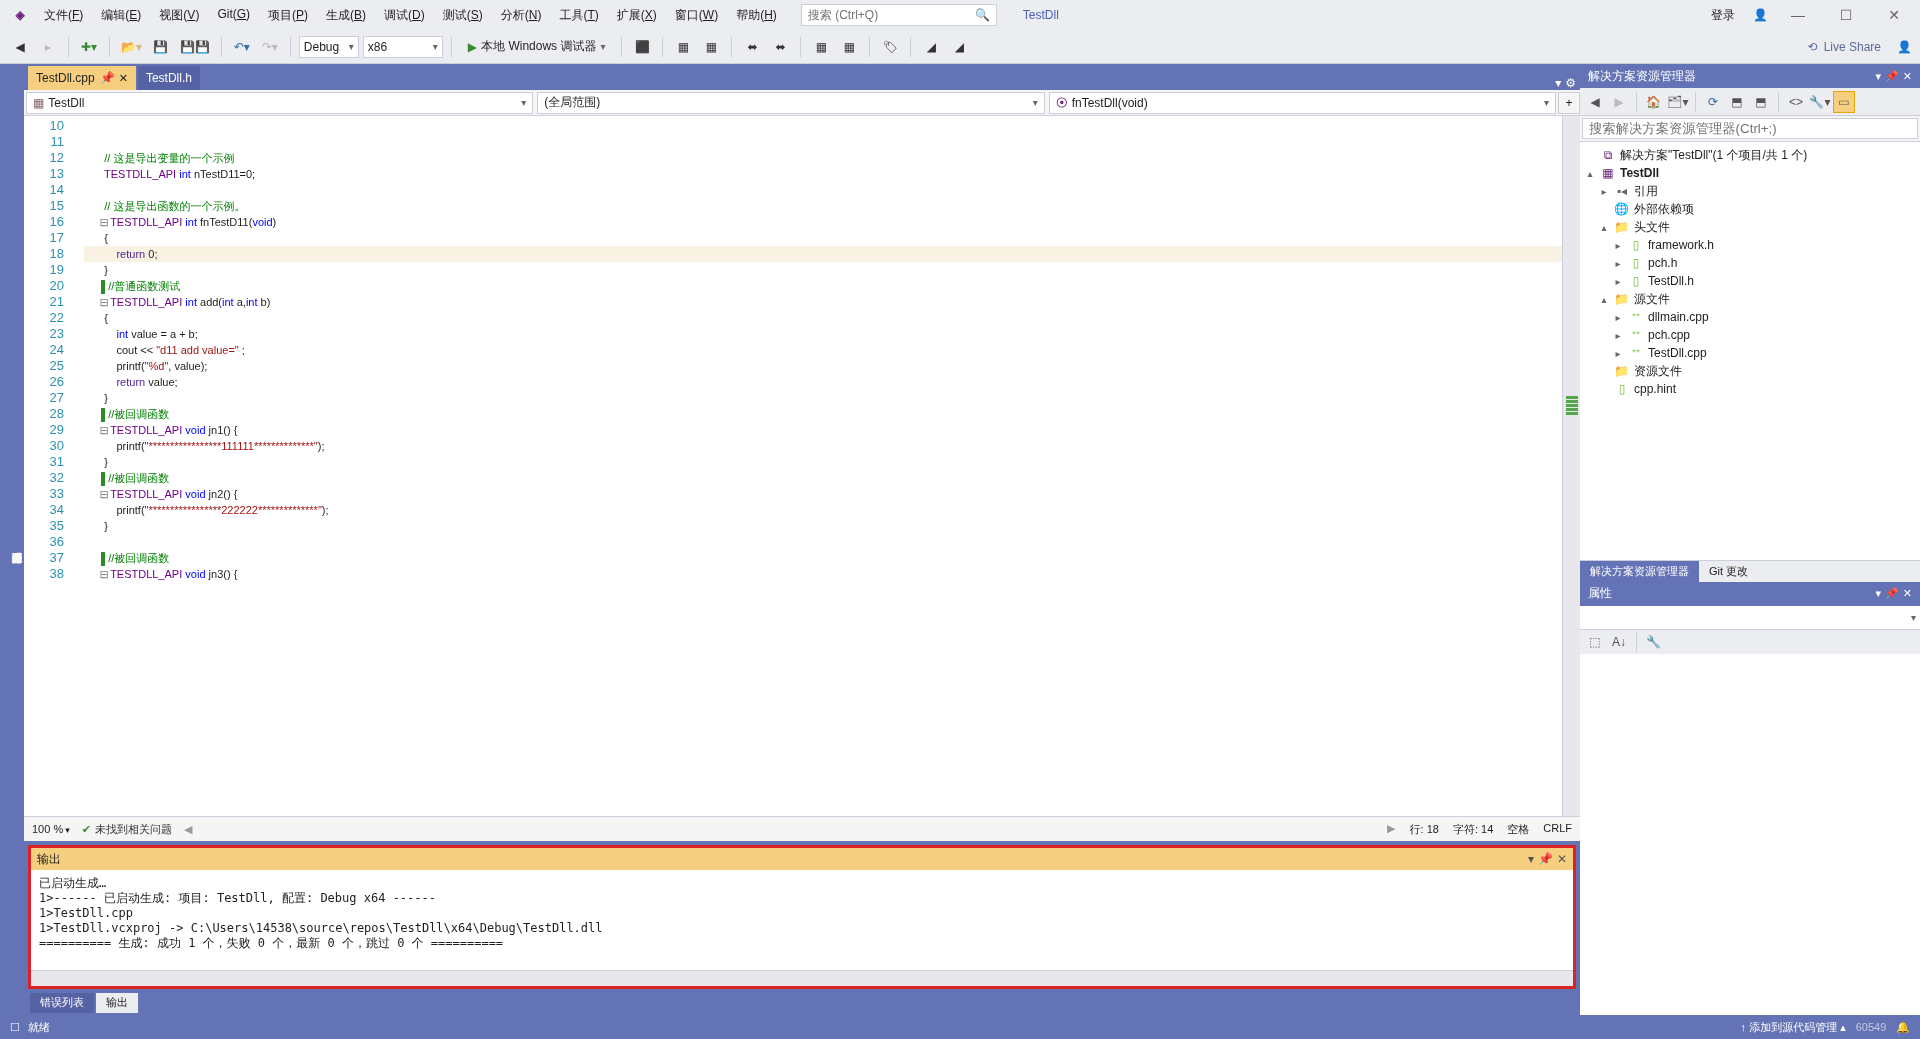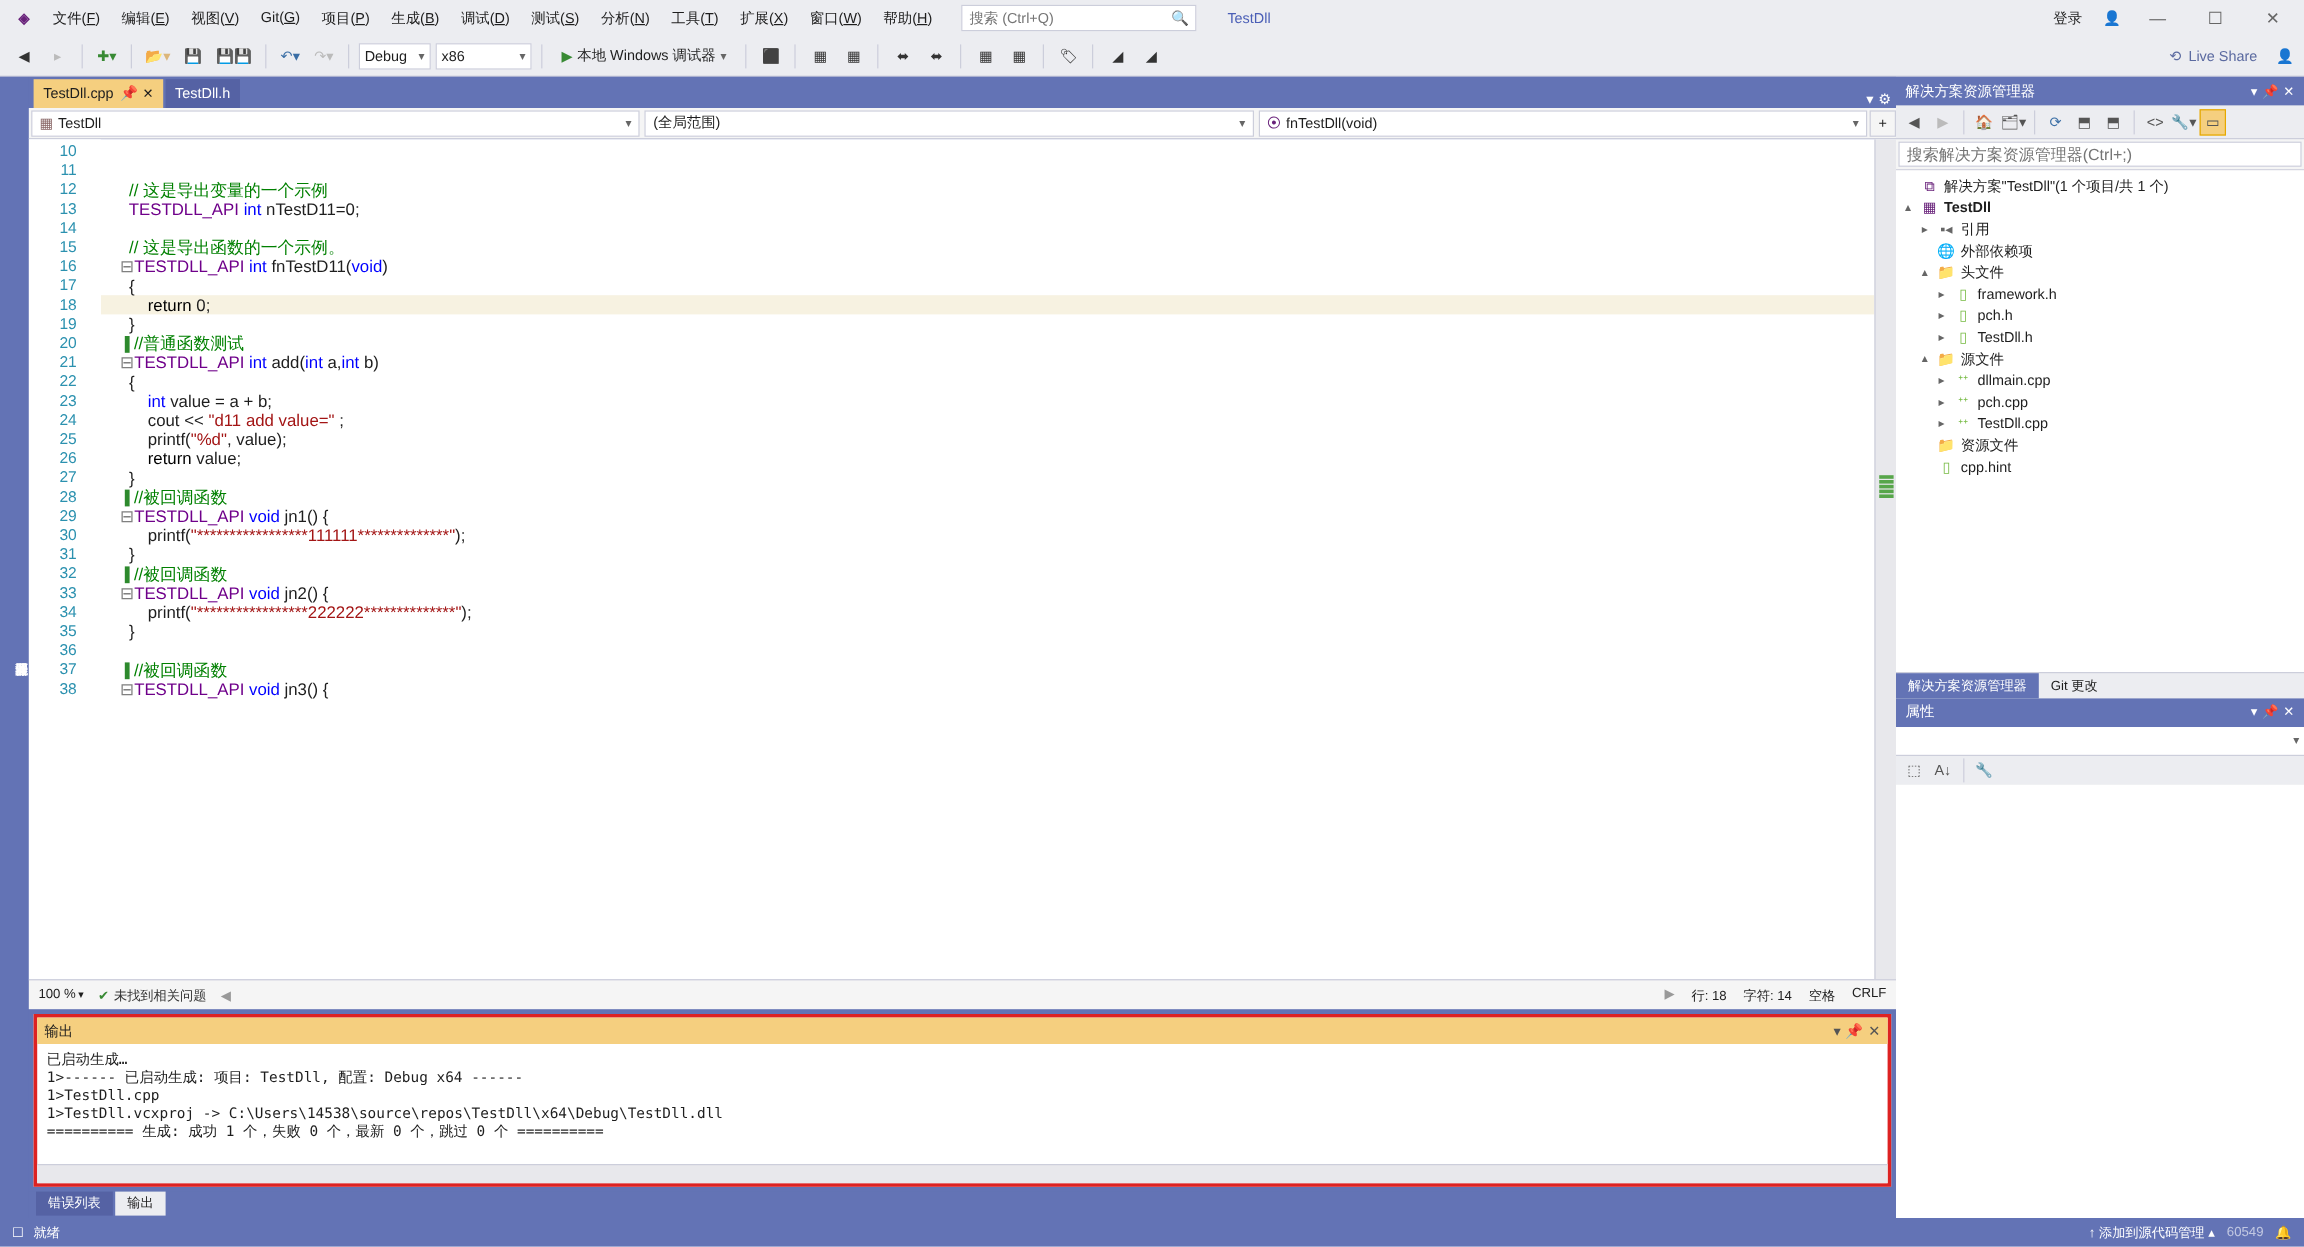--- a/index.html
+++ b/index.html
@@ -55,7 +55,7 @@
 .editor-wrap { flex: 1; display: flex; background: #fff; min-height: 0; overflow: hidden; }
 .gutter { width: 60px; background: #fff; padding-top: 2px; text-align: right; color: #2b91af; font-family: Consolas, monospace; font-size: 13px; line-height: 16px; }
 .gutter .ln { padding-right: 20px; height: 16px; }
-.code { flex: 1; padding-top: 2px; font-family: Consolas, monospace; font-size: 14px; line-height: 16px; white-space: pre; overflow: hidden; position: relative; }
+.code { flex: 1; padding-top: 2px; font-family: Consolas, monospace; font-size: 11px; line-height: 16px; white-space: pre; overflow: hidden; position: relative; }
 .code .line { height: 16px; padding-left: 8px; }
 .code .current { background: #f7f2e1; }
 .c-comment { color: #008000; }

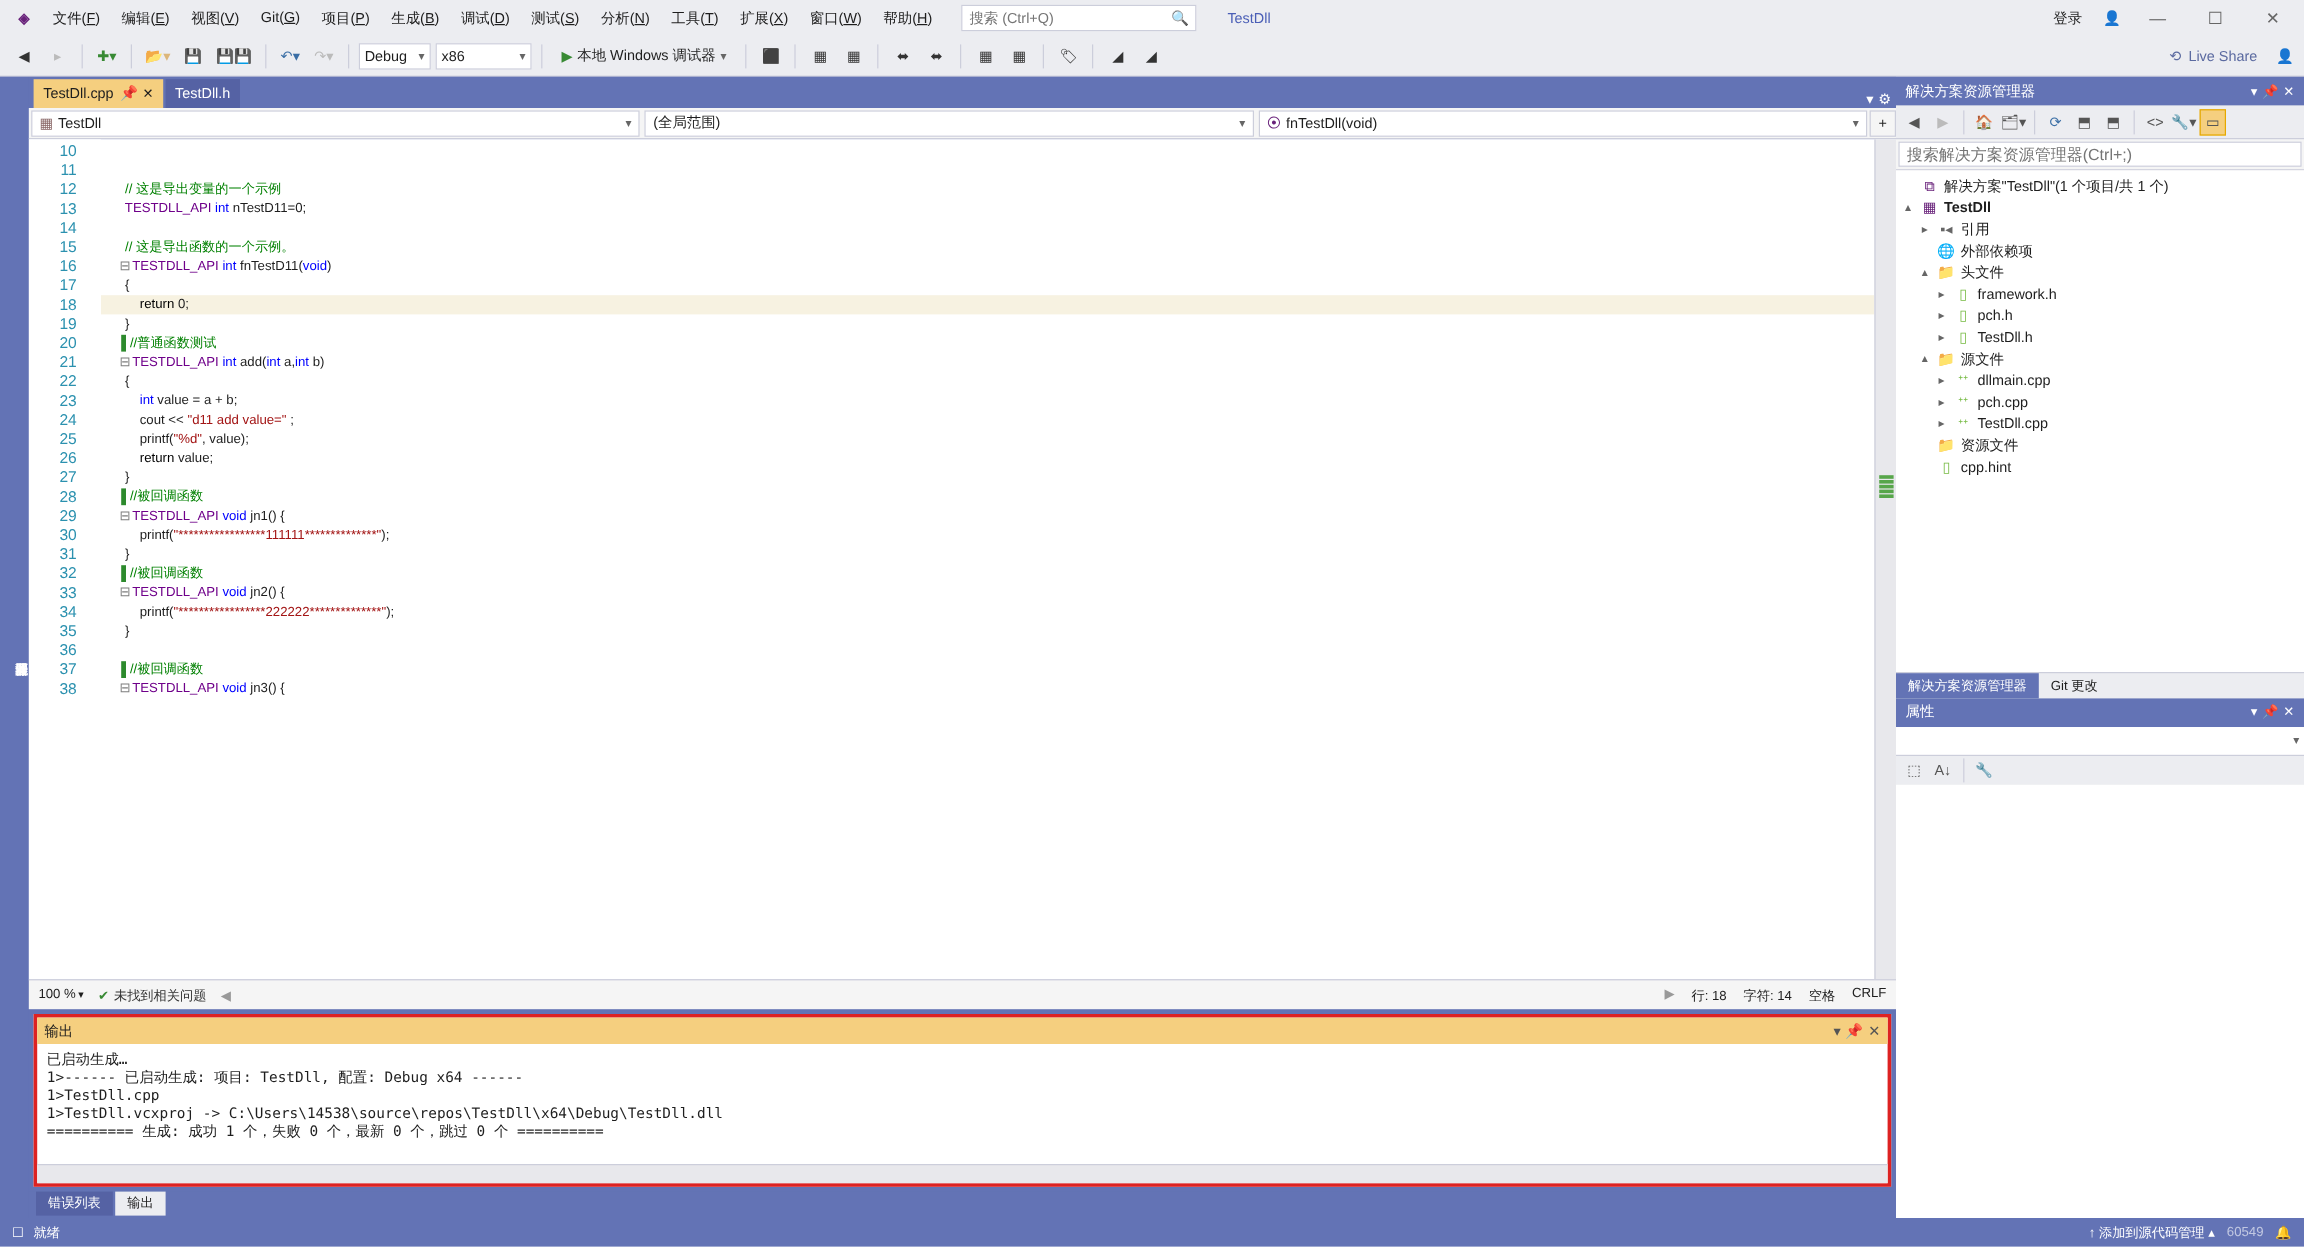--- a/index.html
+++ b/index.html
@@ -59,7 +59,7 @@
 .code .line { height: 16px; padding-left: 8px; }
 .code .current { background: #f7f2e1; }
 .c-comment { color: #008000; }
-.c-keyword { color: #000000; }
+.c-keyword { color: #4c1d95; }
 .c-macro { color: #6f008a; }
 .c-type { color: #0000ff; }
 .c-string { color: #a31515; }

